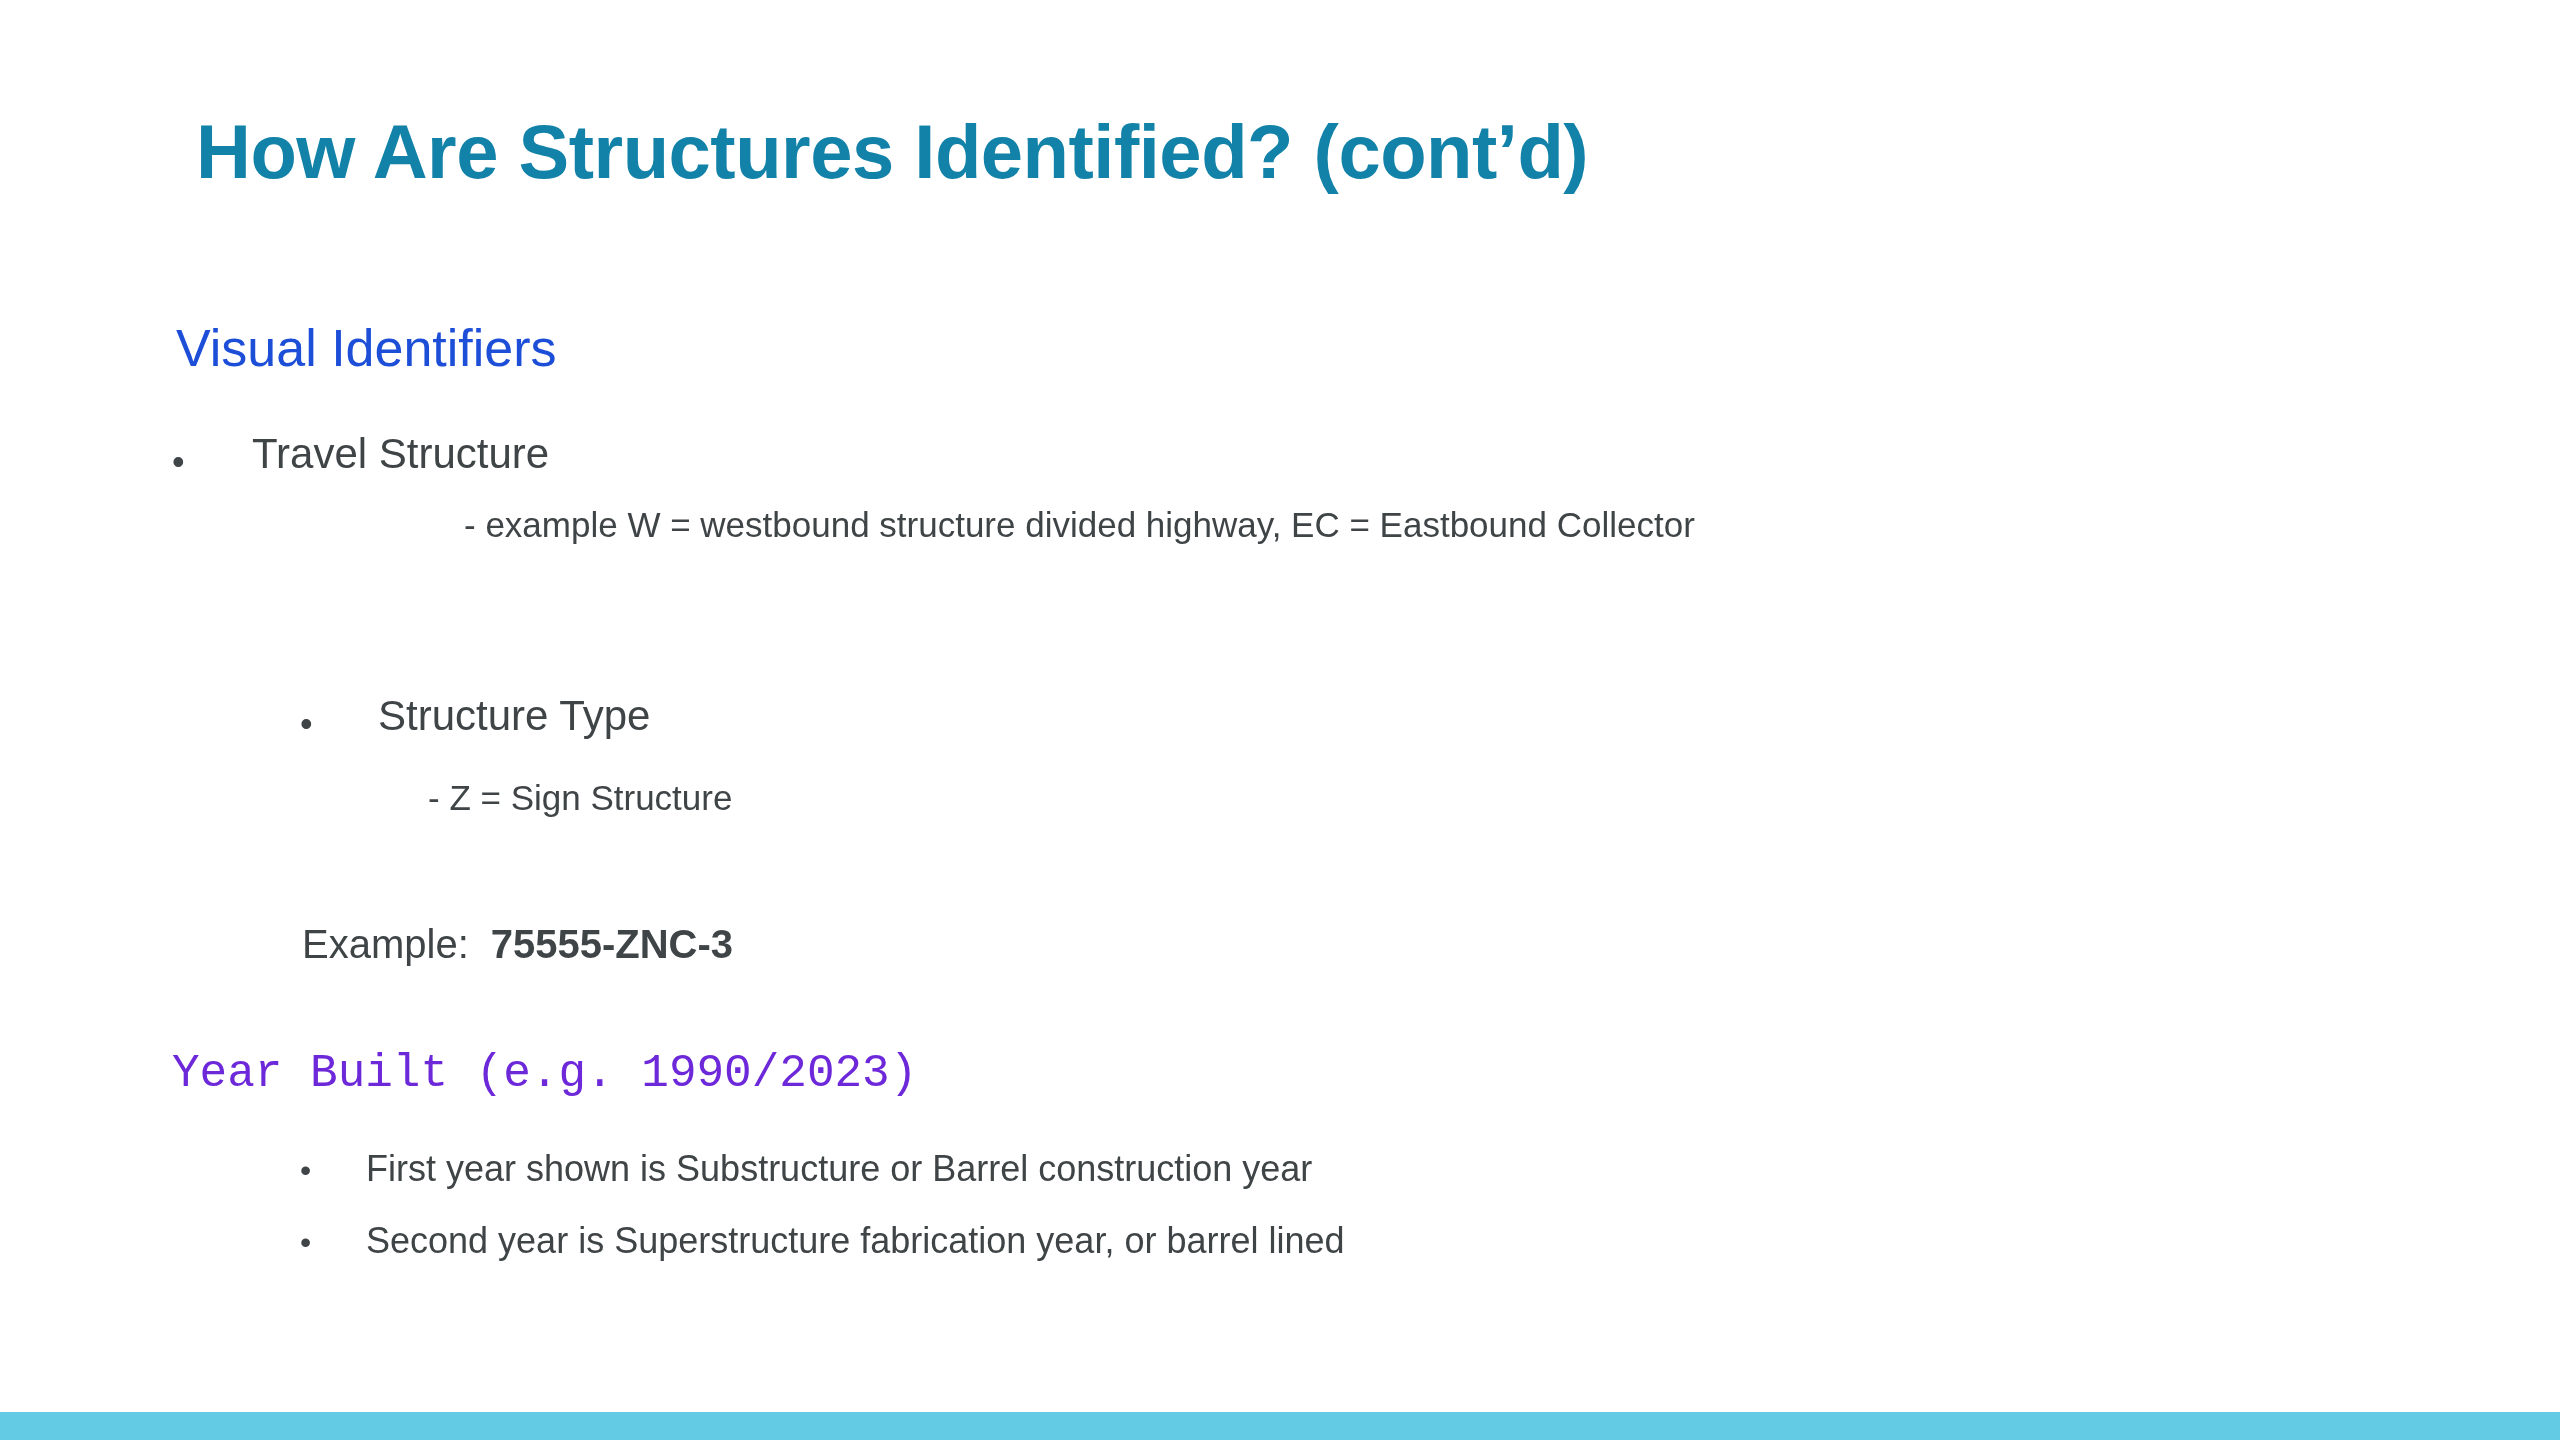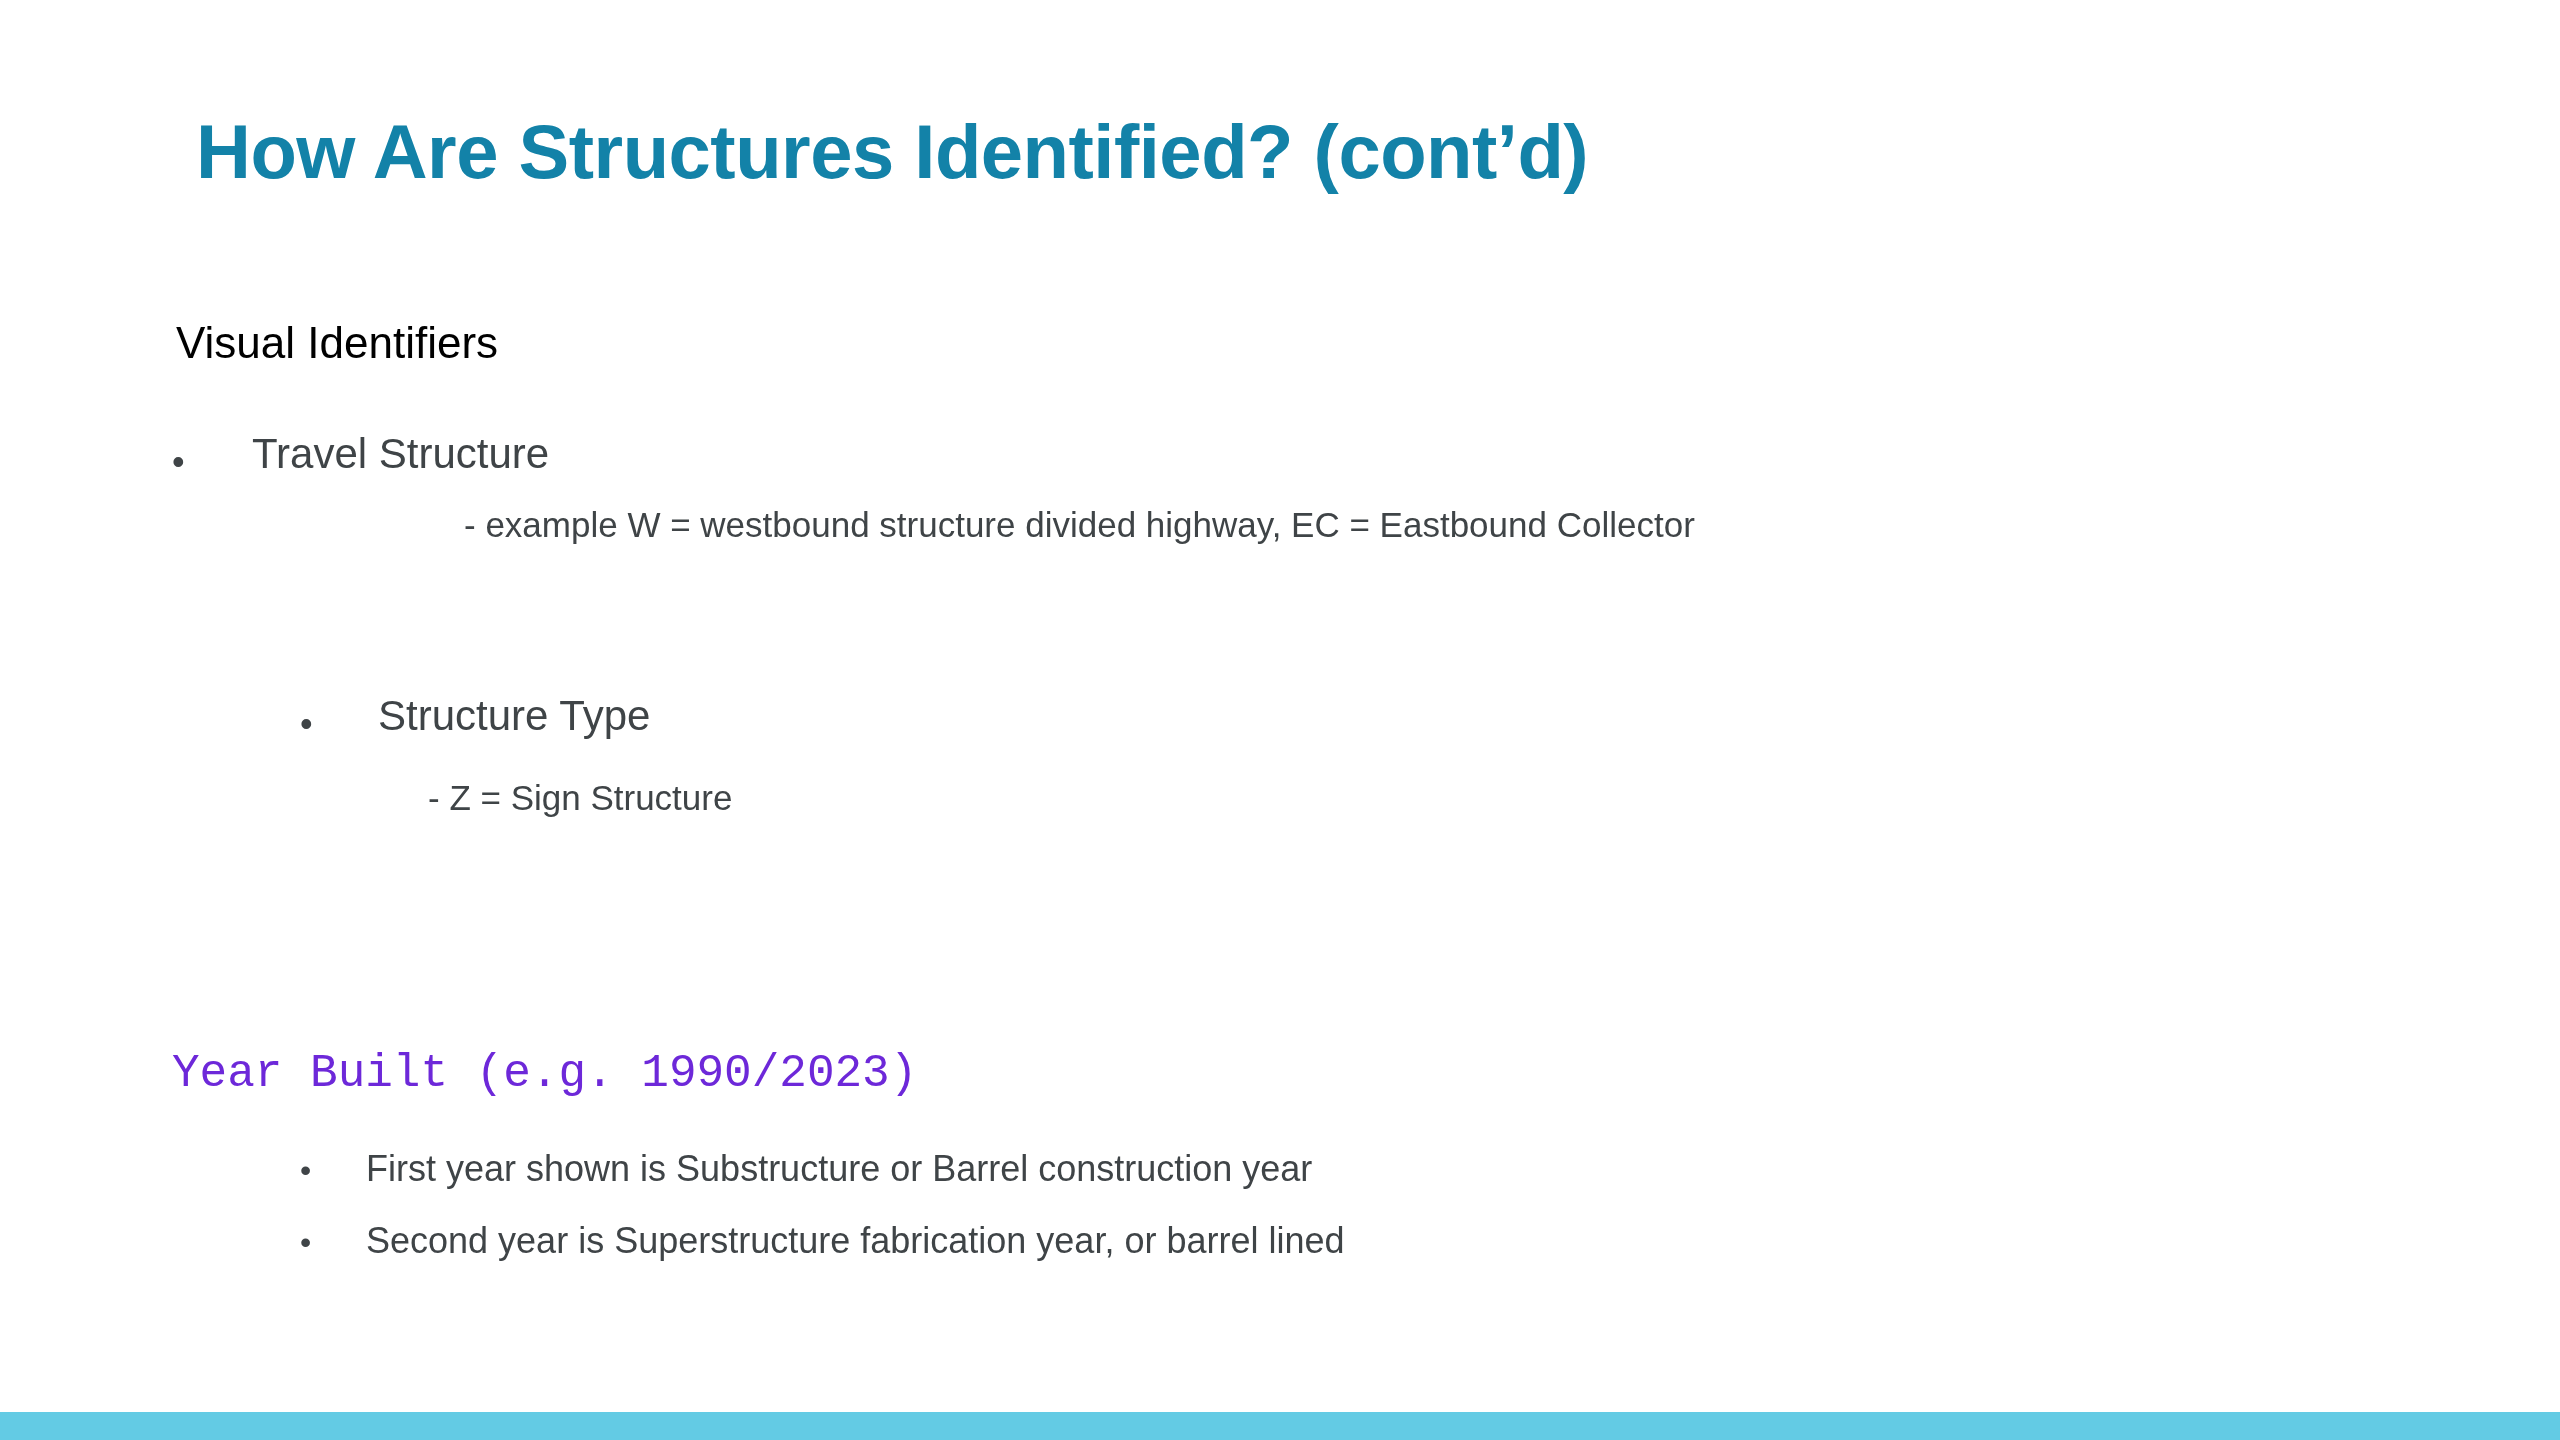--- a/index.html
+++ b/index.html
@@ -37,8 +37,8 @@
     position: absolute;
     left: 176px;
     top: 318px;
-    font-size: 44px;
-    color: #000000;
+    font-size: 52px;
+    color: #1d4ed8;
     white-space: nowrap;
   }
   .bullet-row {

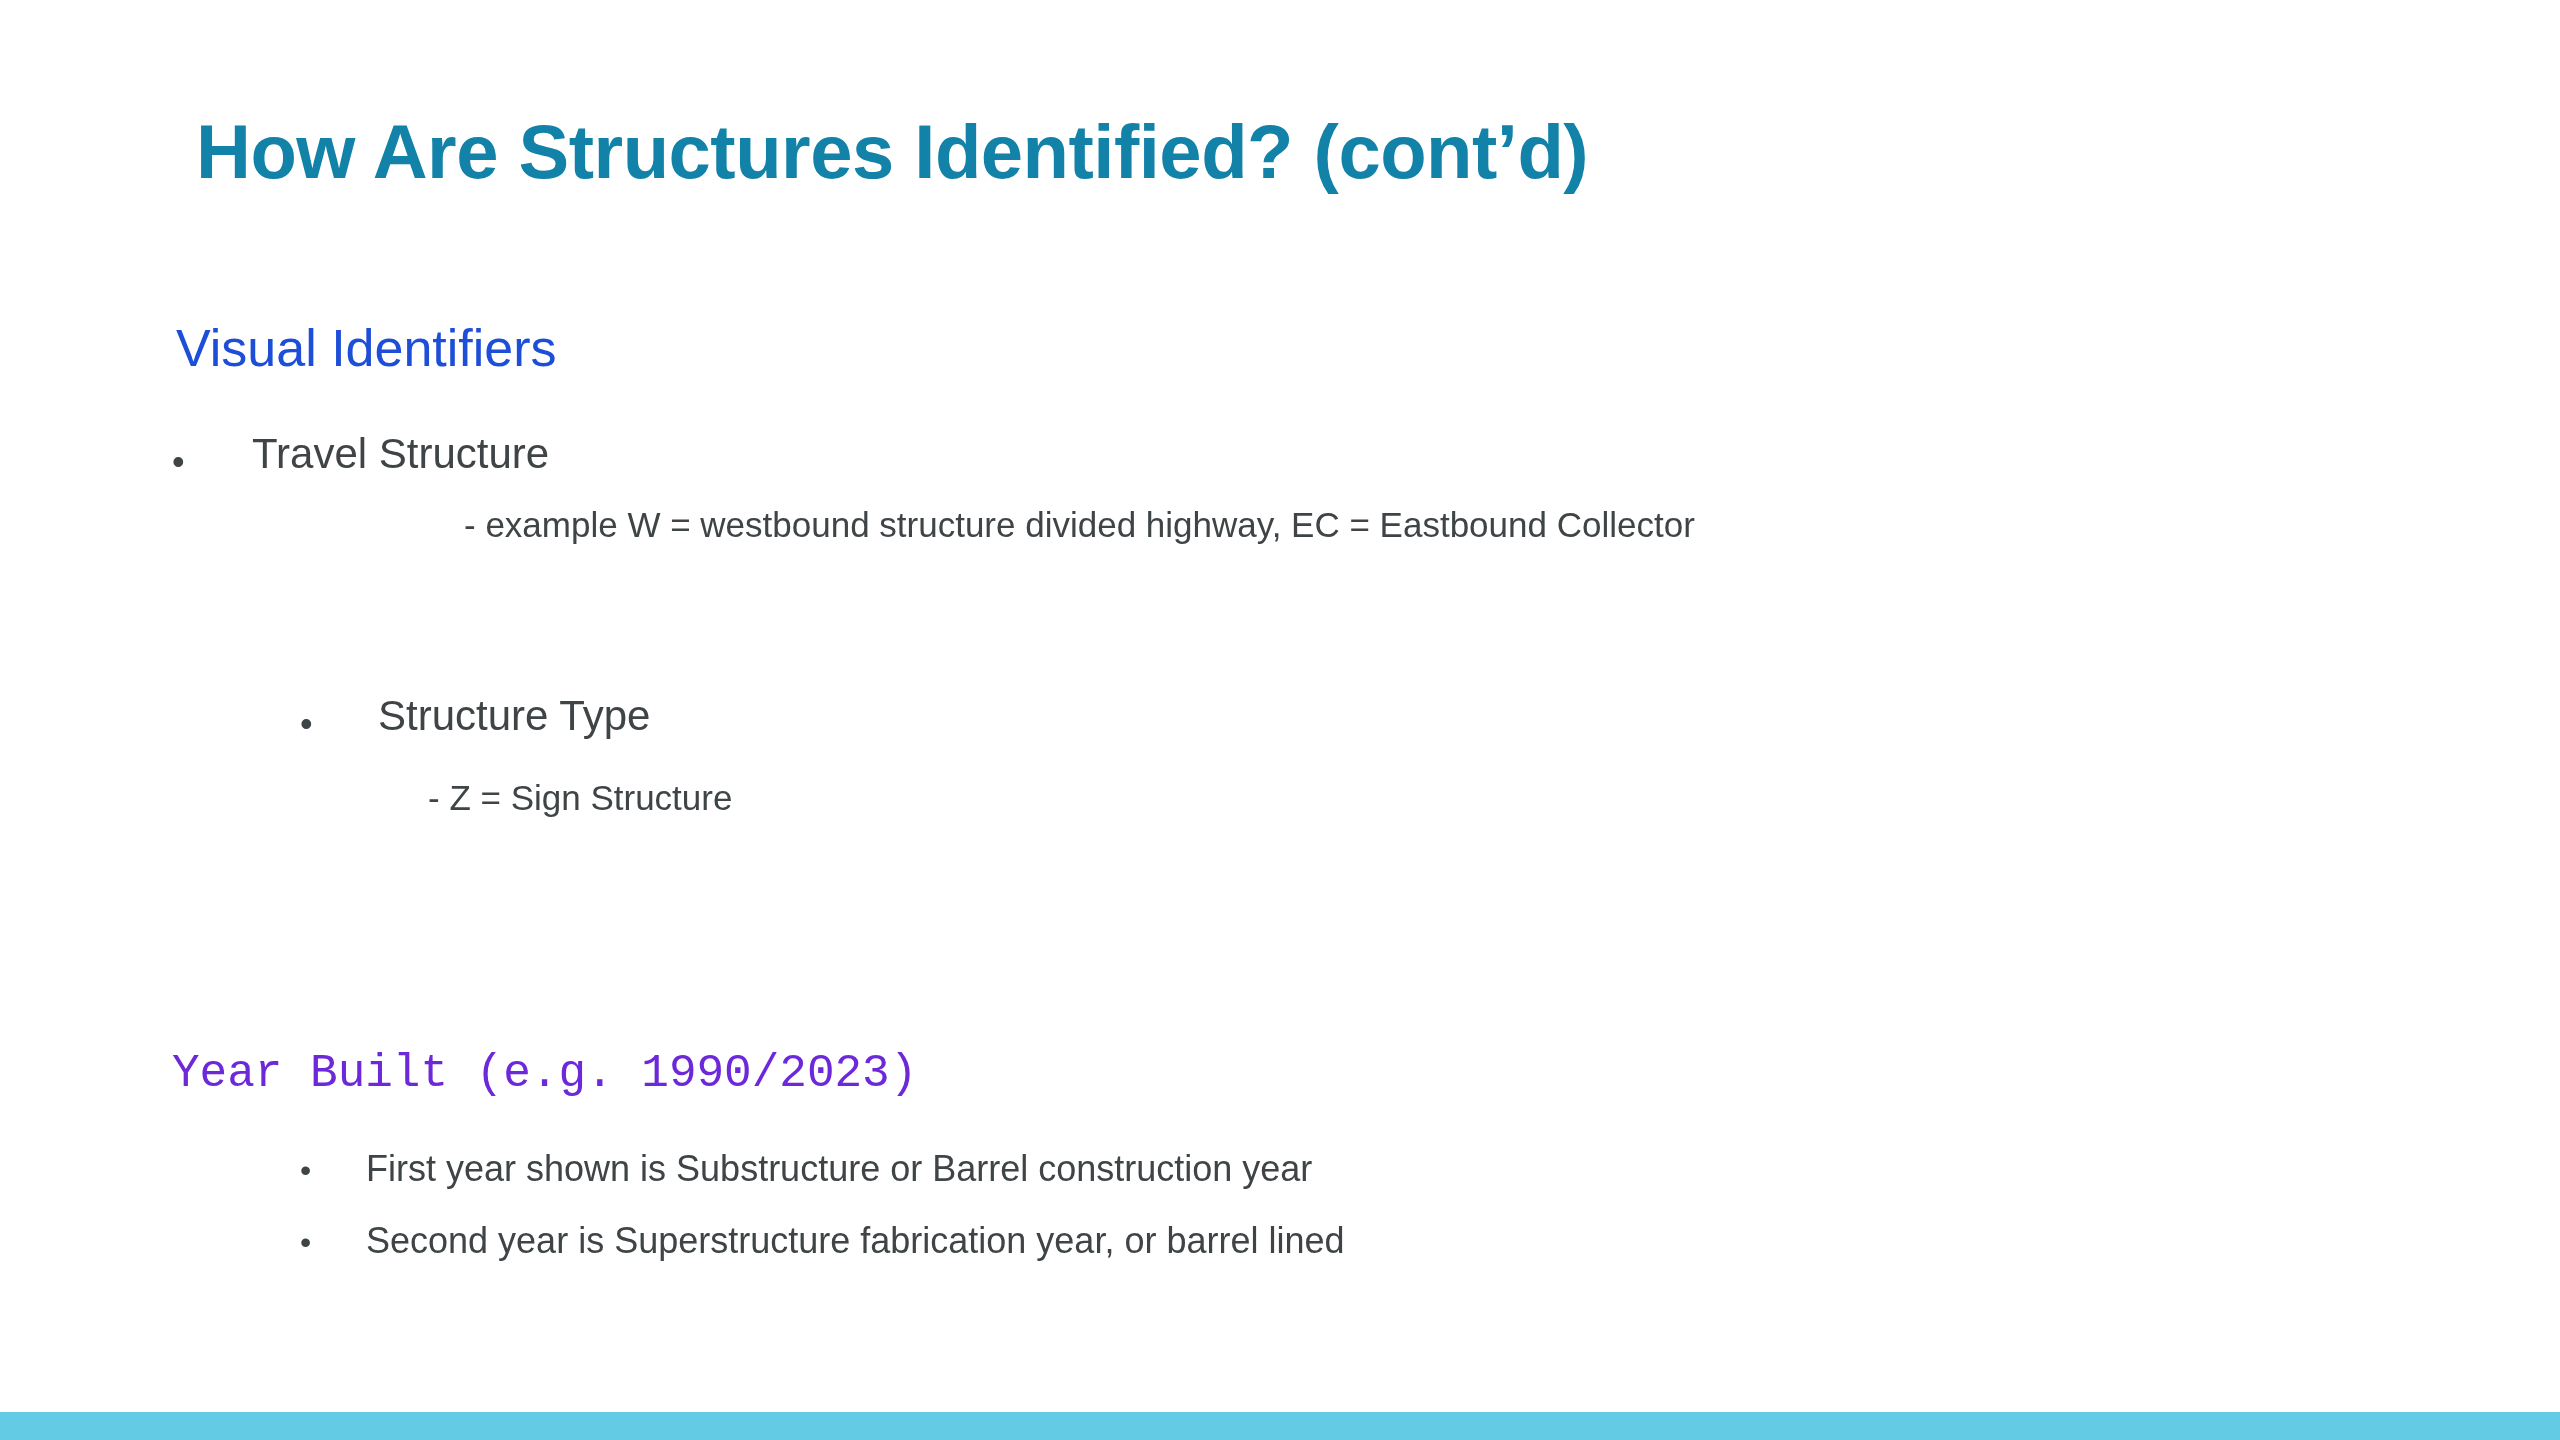--- a/index.html
+++ b/index.html
@@ -182,6 +182,9 @@
 
   <div class="sub-line sub-3">- Z = Sign Structure</div>
 
+  <div class="example-row">
+    <span>Example:</span><span class="example-code">75555-ZNC-3</span>
+  </div>
 
   <div class="heading-year">Year Built (e.g. 1990/2023)</div>
 

